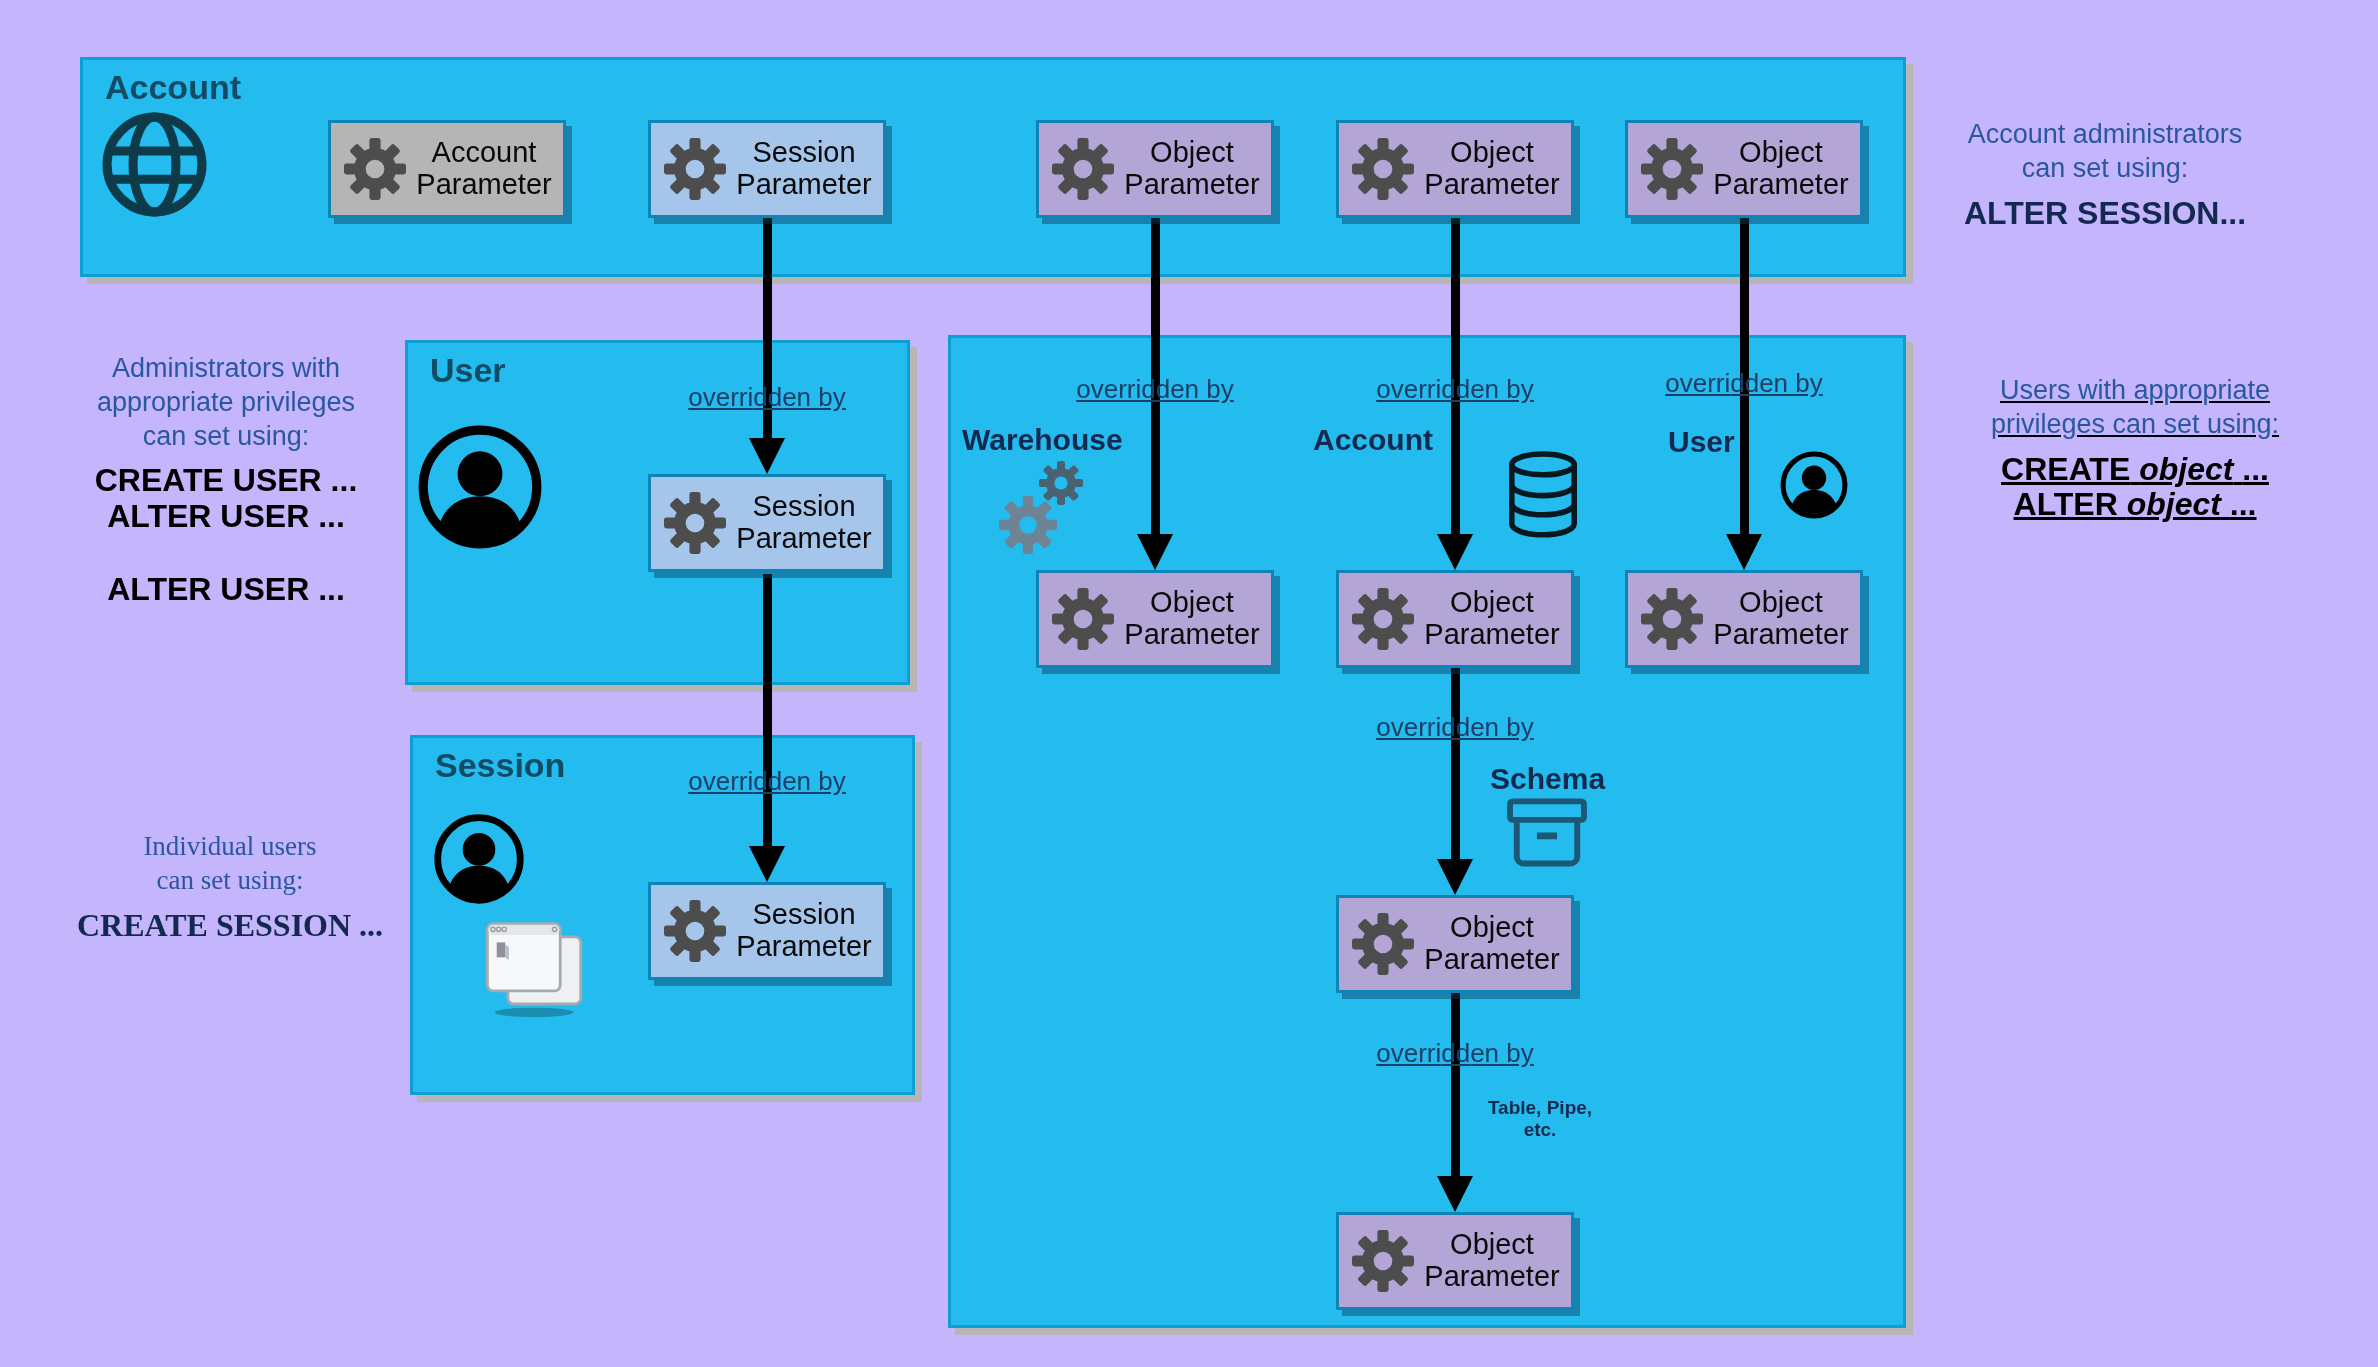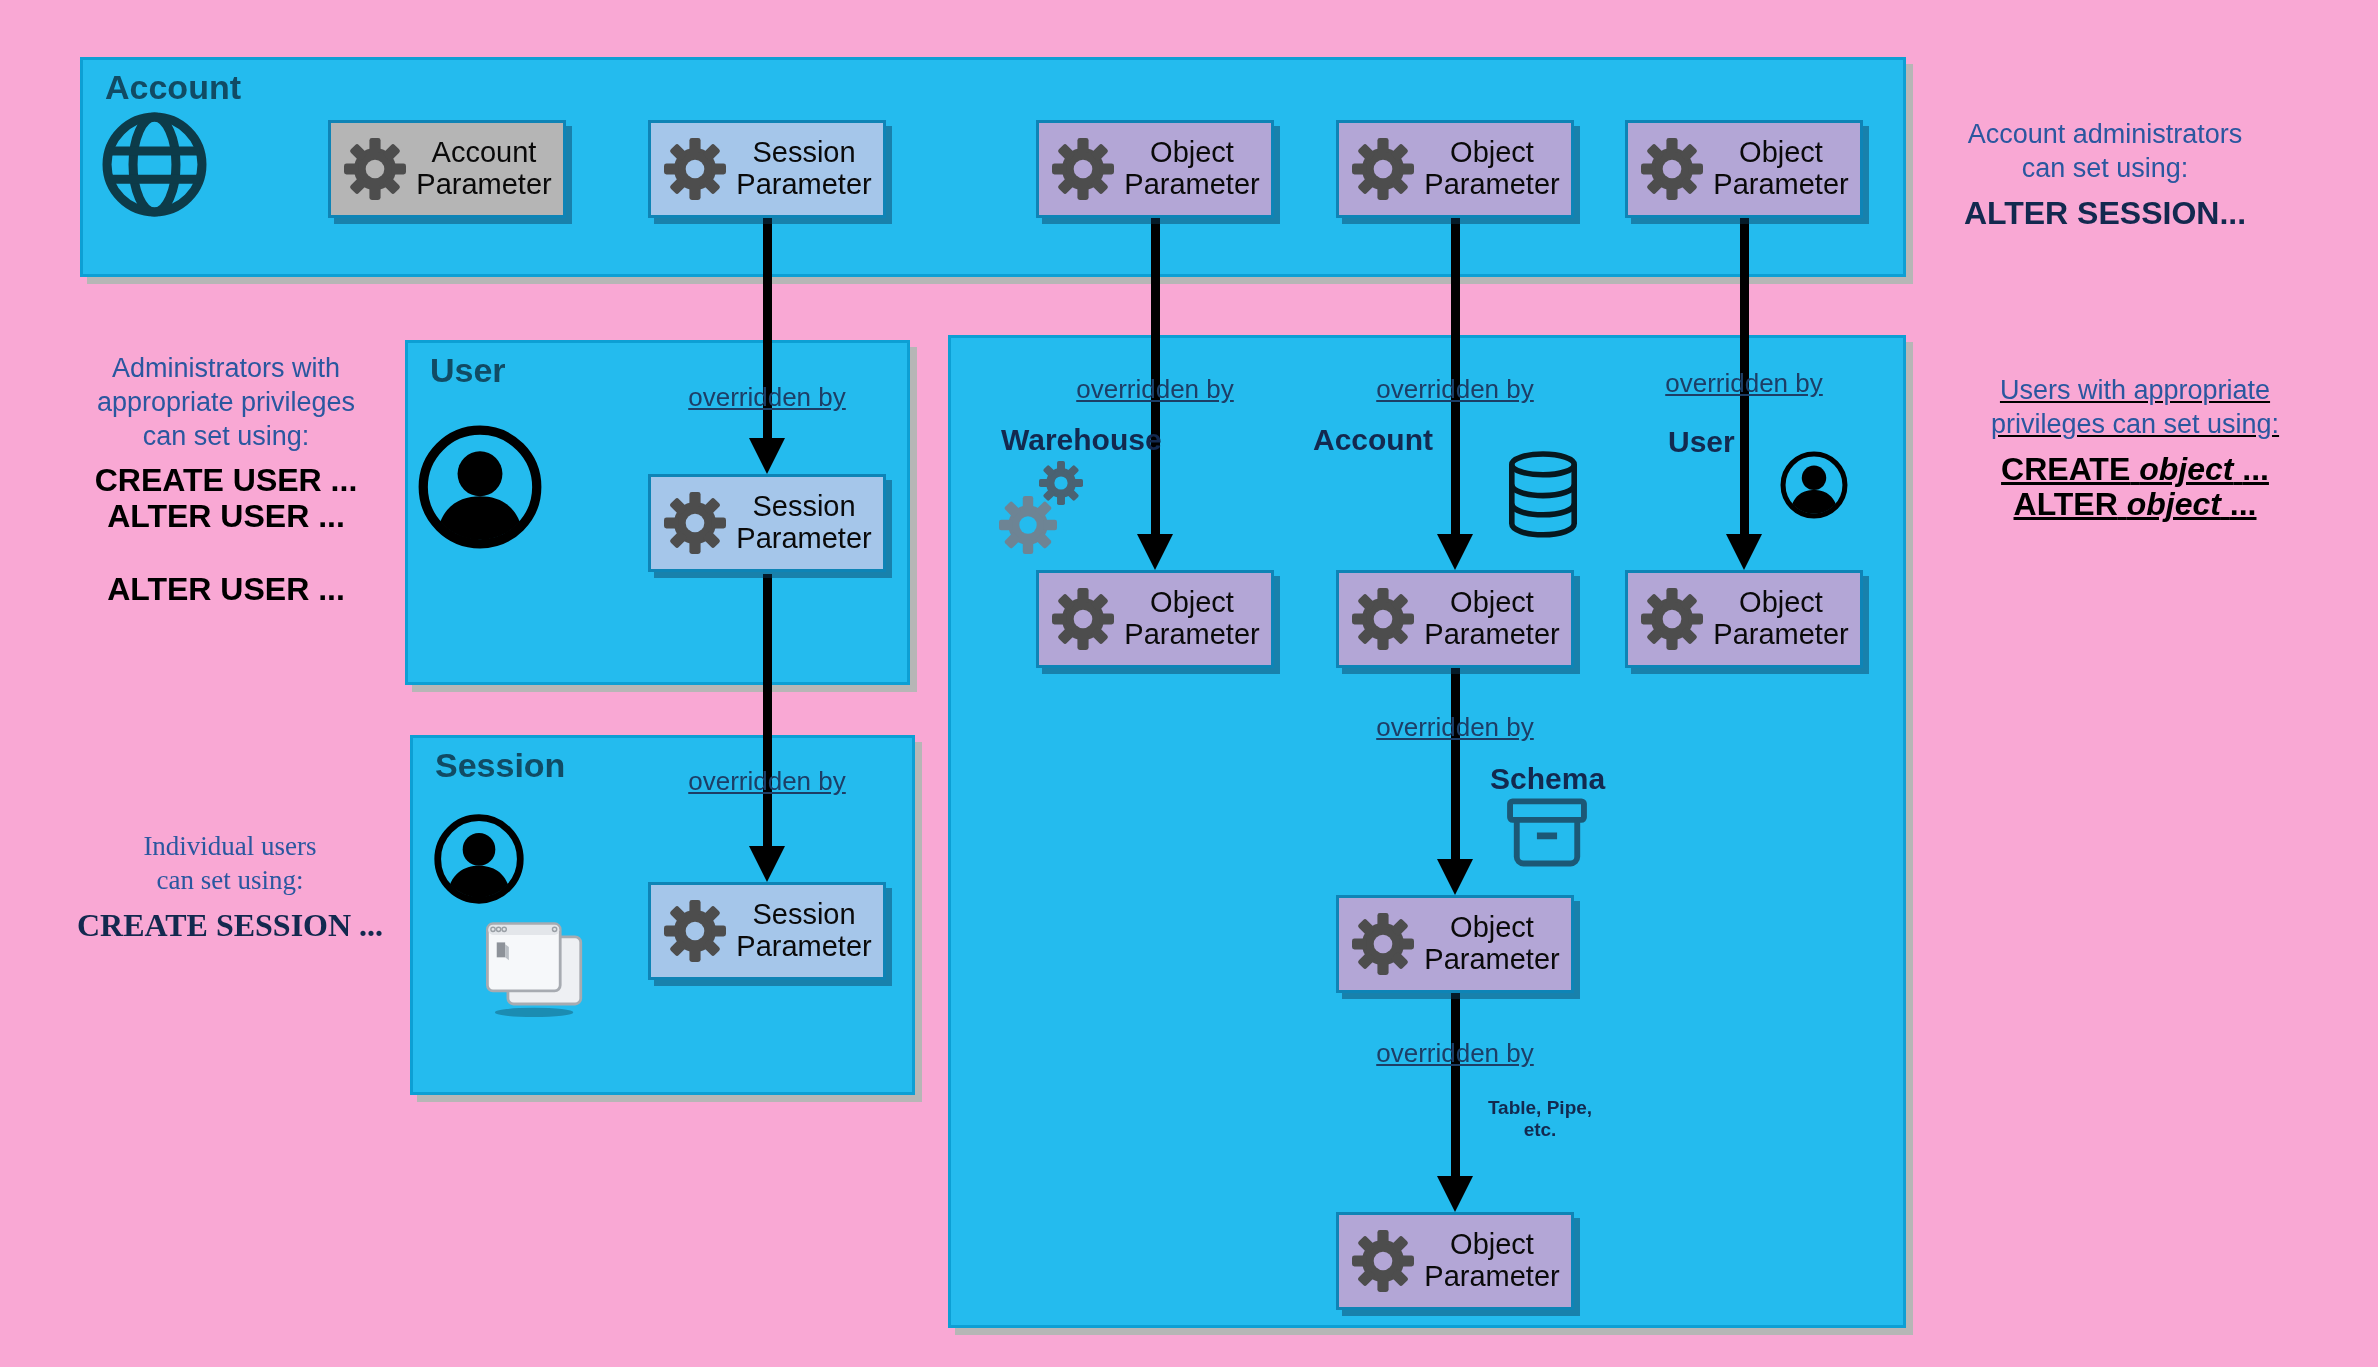--- a/index.html
+++ b/index.html
@@ -16,7 +16,7 @@
     --bluetext:#2a579f;
   }
   html,body{margin:0;padding:0;background:#fff;}
-  .canvas{position:relative;width:2378px;height:1367px;background:#f9a8d4;overflow:hidden;
+  .canvas{position:relative;width:2378px;height:1367px;background:#c4b5fd;overflow:hidden;
           font-family:"Liberation Sans",sans-serif;}
   .pre{white-space:pre-line;}
 

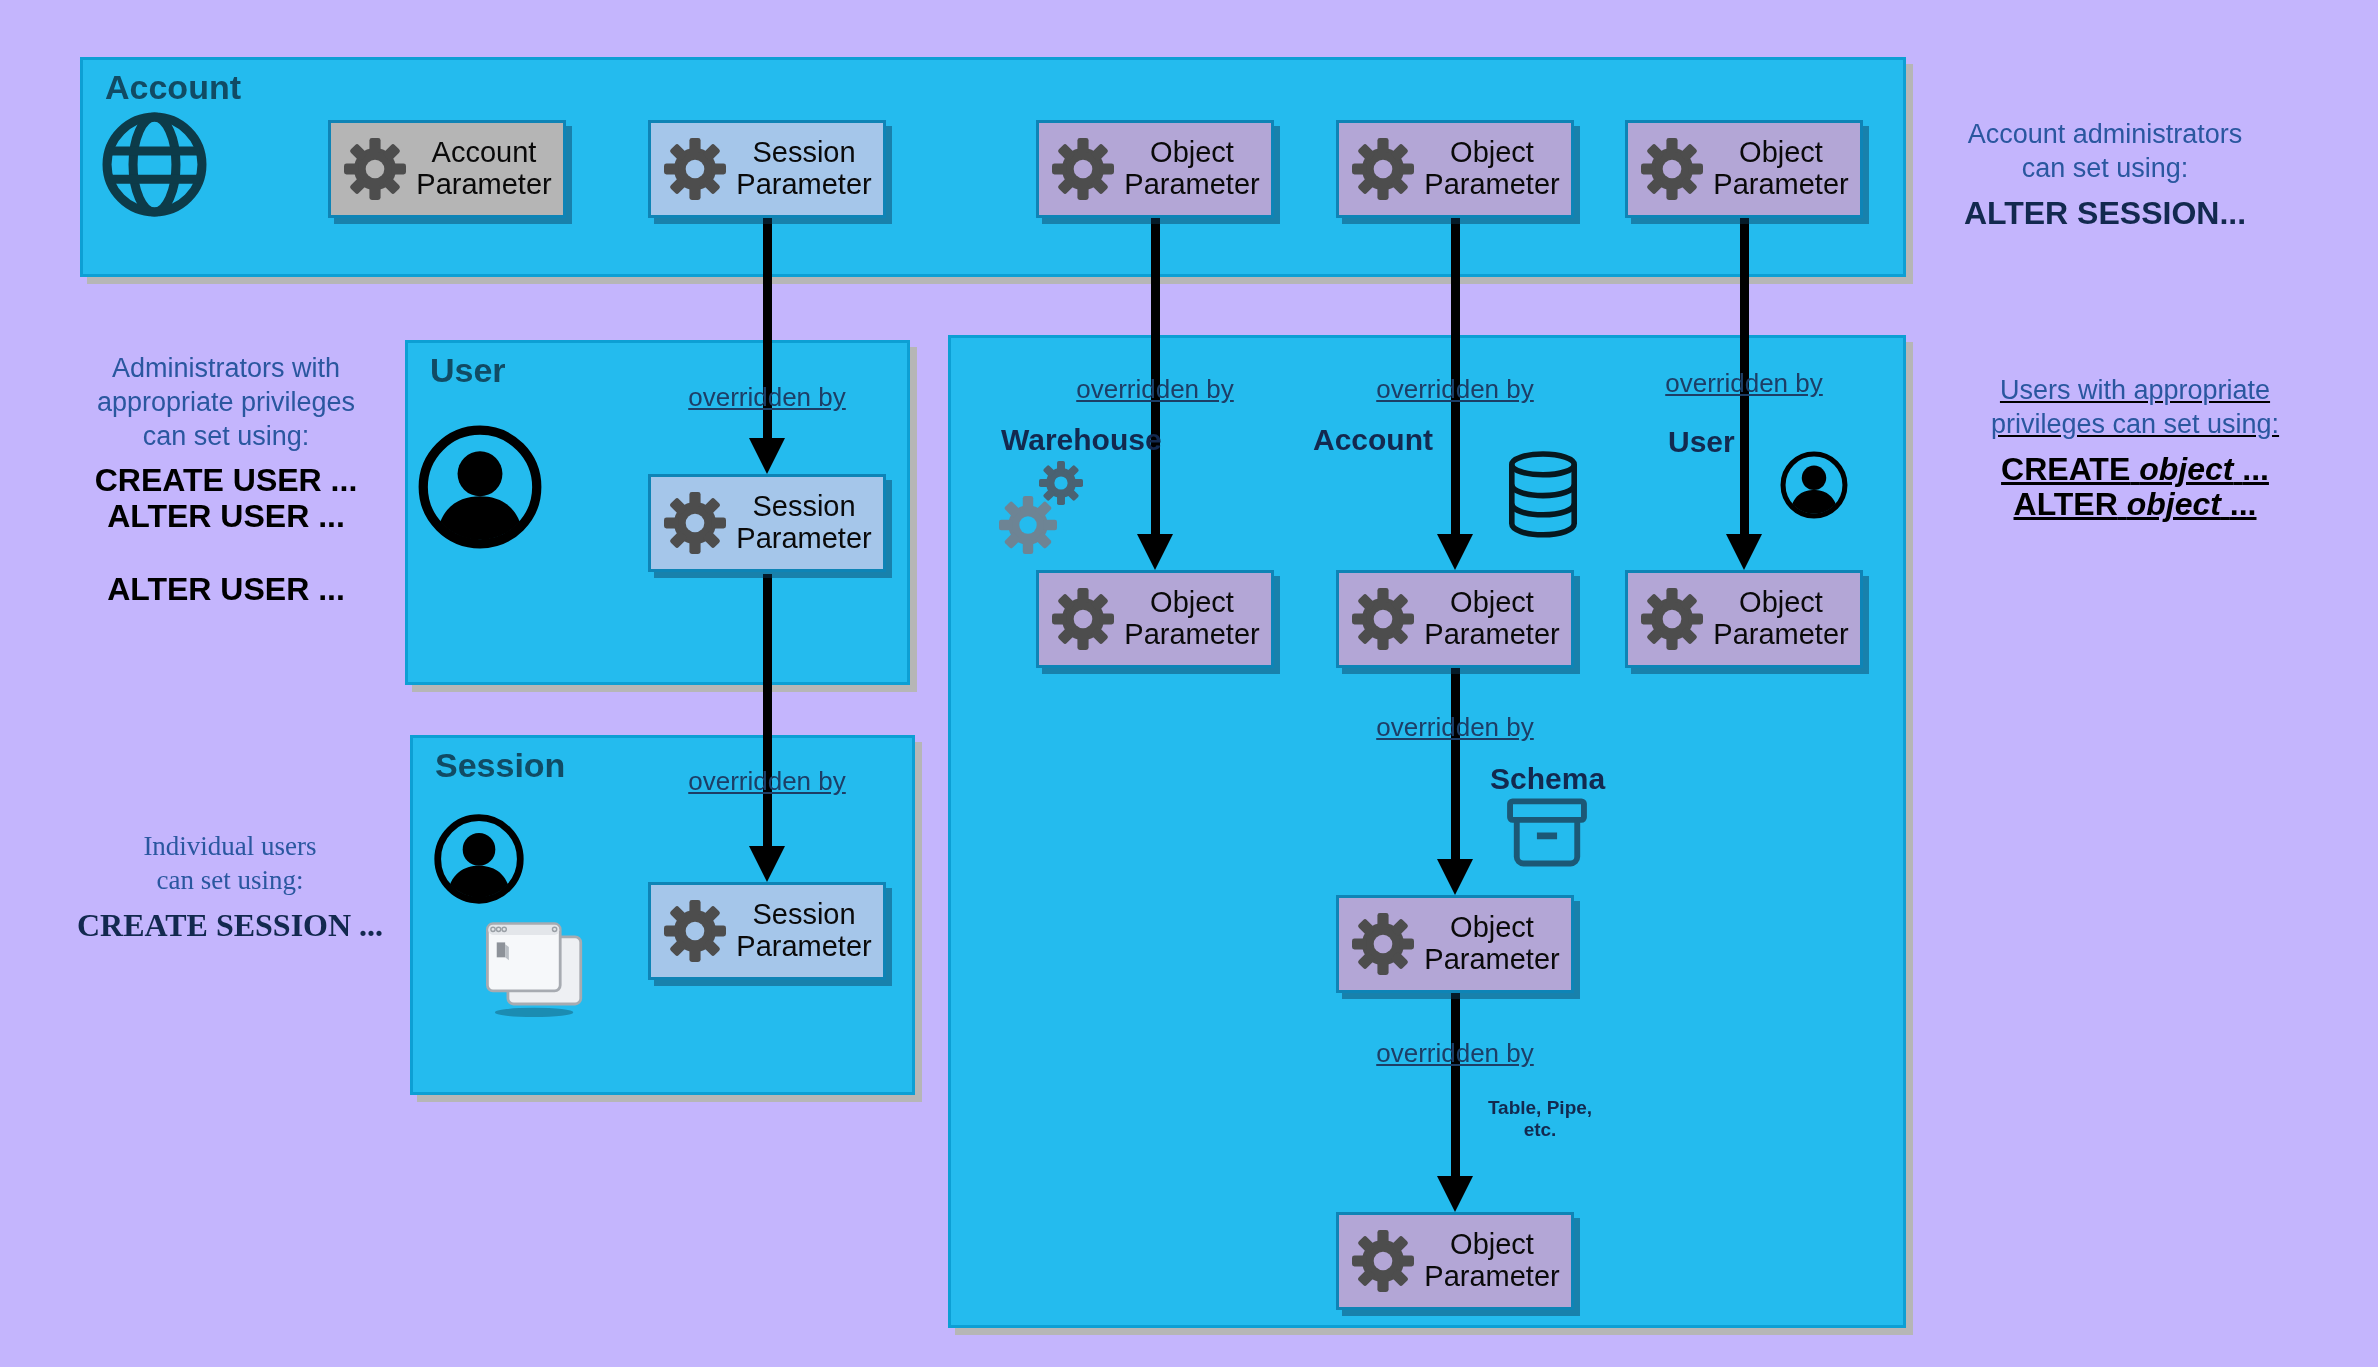--- a/index.html
+++ b/index.html
@@ -204,7 +204,7 @@
 
   <div class="bigbox" style="left:948px;top:335px;width:958px;height:993px;"></div>
 
-  <div class="colname" style="left:962px;top:423px;margin-left:39px;">Warehouse</div>
+  <div class="colname" style="left:962px;top:423px;">Warehouse</div>
   <svg class="icon" style="left:1039px;top:461px;width:44px;height:44px;color:#4a6272;" viewBox="0 0 100 100">
       <use href="#gear"></use>
     </svg>

